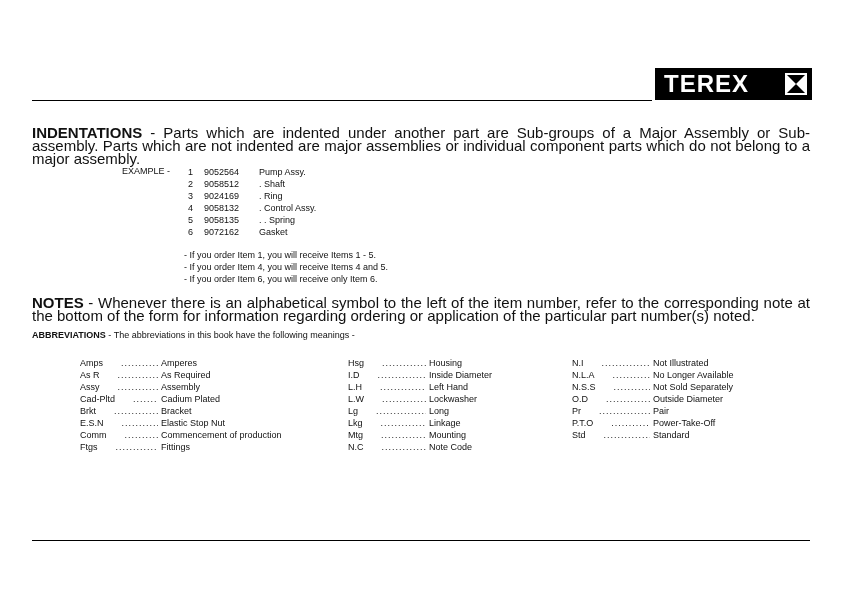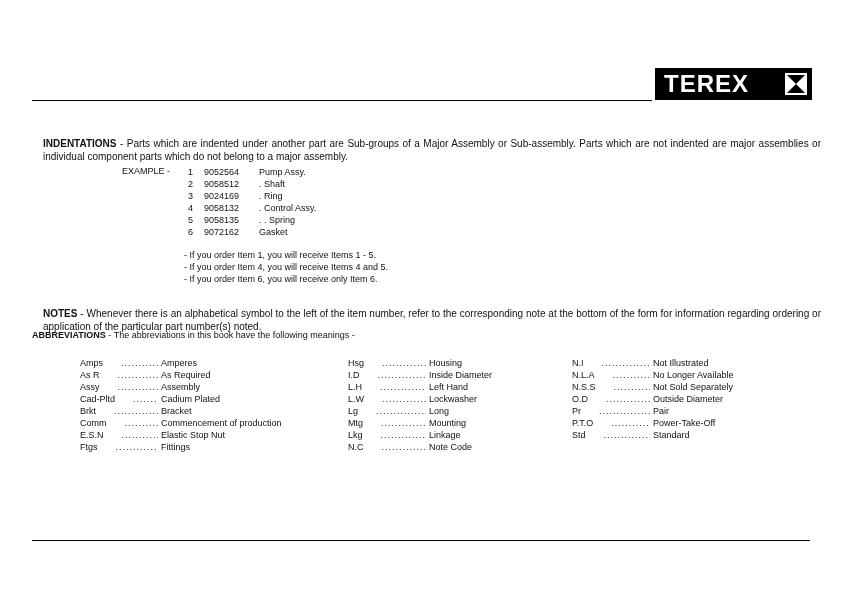--- a/index.html
+++ b/index.html
@@ -11,7 +11,7 @@
   .logo{position:absolute;left:655px;top:68px;width:157px;height:32px;background:#000;display:flex;align-items:center;justify-content:space-between;padding:0 3px 0 9px;box-sizing:border-box;}
   .logo-text{color:#fff;font-weight:bold;font-size:24px;letter-spacing:1px;line-height:1;}
   .logo-emblem{width:26px;height:26px;display:block;}
-  .para{position:absolute;left:32px;width:778px;font-size:10px;line-height:13px;text-align:justify;margin:11px;}
+  .para{position:absolute;left:32px;width:778px;font-size:15px;line-height:13px;text-align:justify;margin:0;}
   #para-indentations{top:126px;}
   #para-notes{top:296px;}
   #abbr-intro{position:absolute;left:32px;top:330px;font-size:9px;margin:0;}

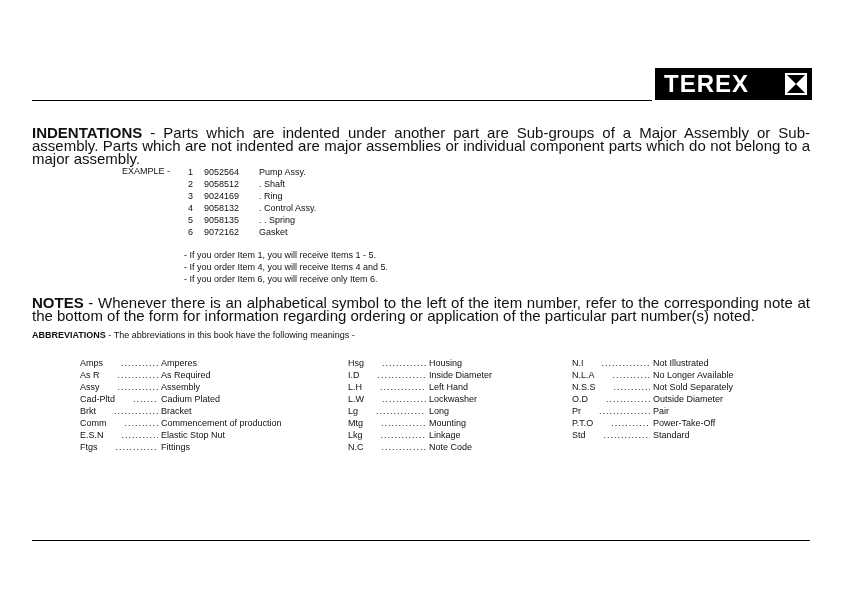--- a/index.html
+++ b/index.html
@@ -138,6 +138,13 @@
         </div>
       <div class="abbr-row">
           <span class="akey">
+            <span>E.S.N</span>
+            <span class="dots"></span>
+          </span>
+          <span class="aval">Elastic Stop Nut</span>
+        </div>
+      <div class="abbr-row">
+          <span class="akey">
             <span>Comm</span>
             <span class="dots"></span>
           </span>
@@ -145,13 +152,6 @@
         </div>
       <div class="abbr-row">
           <span class="akey">
-            <span>E.S.N</span>
-            <span class="dots"></span>
-          </span>
-          <span class="aval">Elastic Stop Nut</span>
-        </div>
-      <div class="abbr-row">
-          <span class="akey">
             <span>Ftgs</span>
             <span class="dots"></span>
           </span>

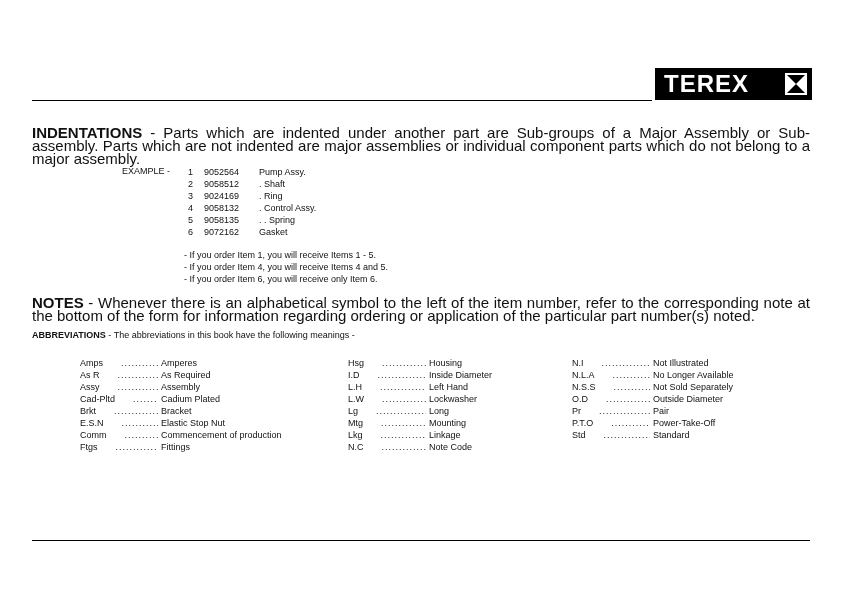--- a/index.html
+++ b/index.html
@@ -197,6 +197,13 @@
         </div>
       <div class="abbr-row">
           <span class="akey">
+            <span>Lkg</span>
+            <span class="dots"></span>
+          </span>
+          <span class="aval">Linkage</span>
+        </div>
+      <div class="abbr-row">
+          <span class="akey">
             <span>Mtg</span>
             <span class="dots"></span>
           </span>
@@ -204,13 +211,6 @@
         </div>
       <div class="abbr-row">
           <span class="akey">
-            <span>Lkg</span>
-            <span class="dots"></span>
-          </span>
-          <span class="aval">Linkage</span>
-        </div>
-      <div class="abbr-row">
-          <span class="akey">
             <span>N.C</span>
             <span class="dots"></span>
           </span>

